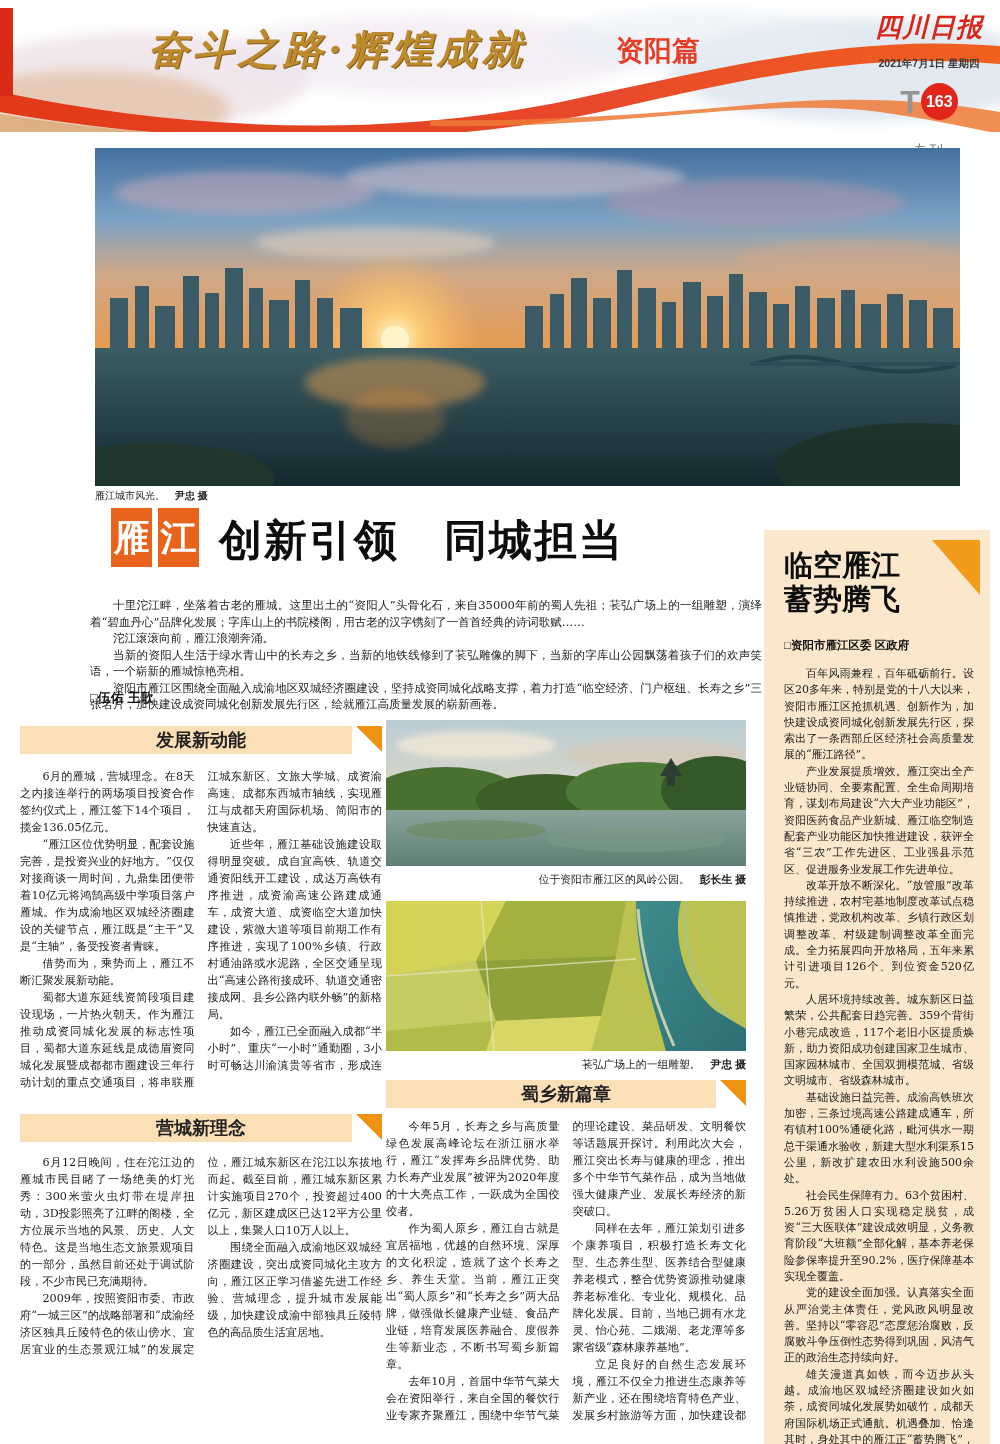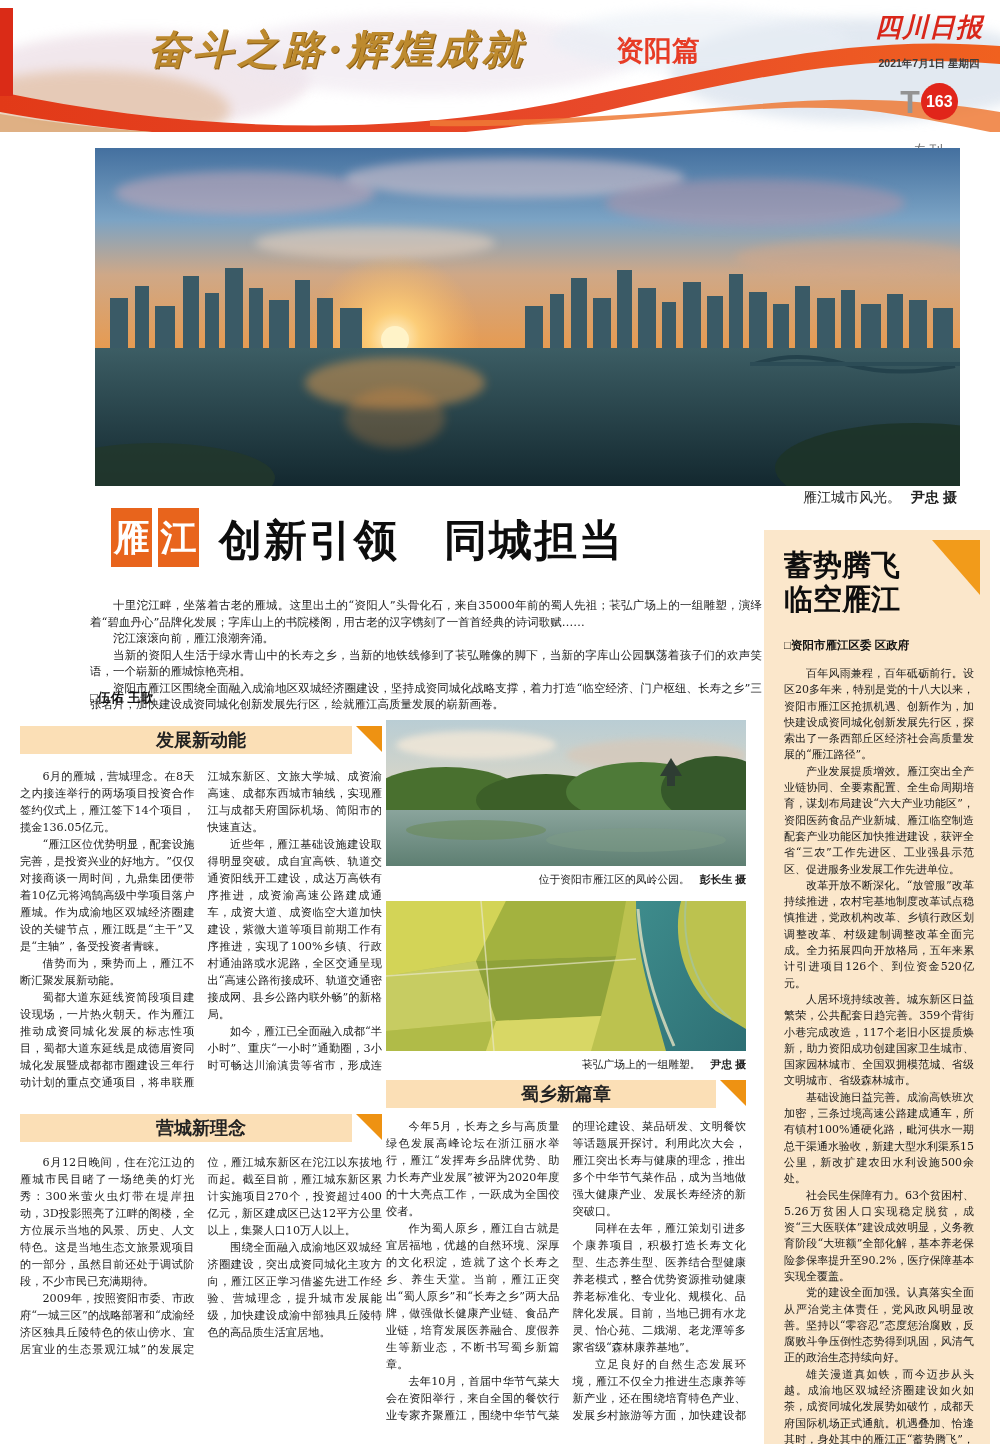--- a/index.html
+++ b/index.html
@@ -26,8 +26,8 @@
 
   
   .hero{position:absolute;left:95px;top:148px;width:865px;height:338px;overflow:hidden;}
-  .hero-caption{position:absolute;left:95px;top:489px;width:862px;text-align:right;
-                font-size:14px;font-family:"DejaVu Serif",serif;color:#222;}
+  .hero-caption{position:absolute;left:95px;top:489px;width:862px;
+                font-size:10px;font-family:"DejaVu Serif",serif;color:#222;}
   .credit{font-weight:bold;margin-left:10px;font-family:"Liberation Sans",sans-serif;}
 
   

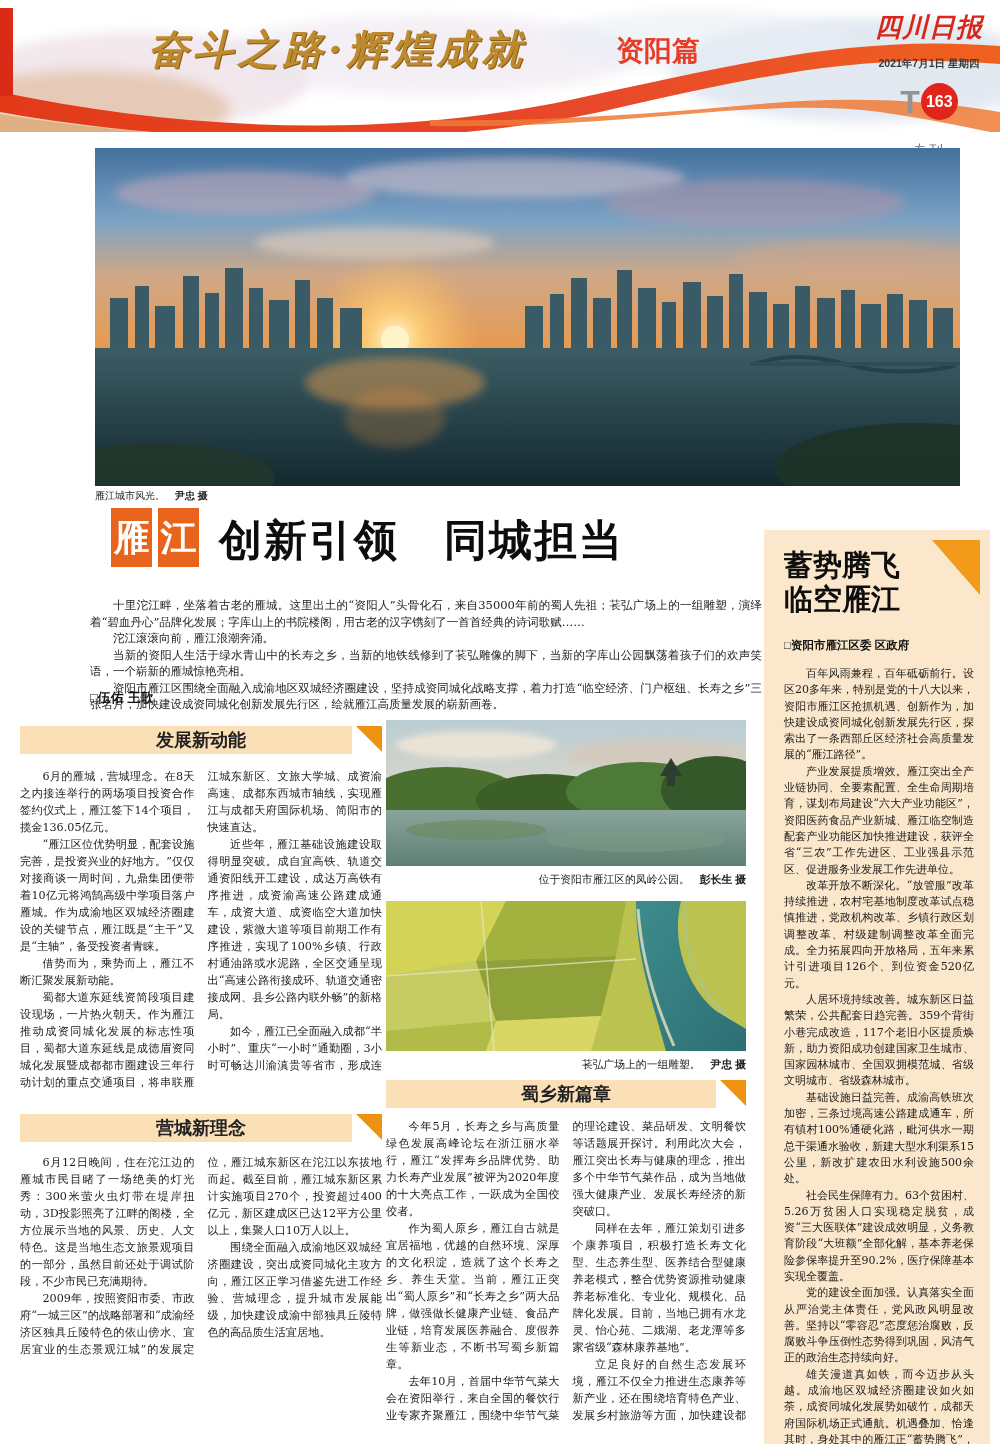--- a/index.html
+++ b/index.html
@@ -299,8 +299,8 @@
 <div class="sidebar">
   <div class="side-fold"></div>
   <div class="side-title">
+    <div>临空雁江</div>
     <div>蓄势腾飞</div>
-    <div>临空雁江</div>
   </div>
   <div class="side-byline">□资阳市雁江区委 区政府</div>
   <div class="side-text">

